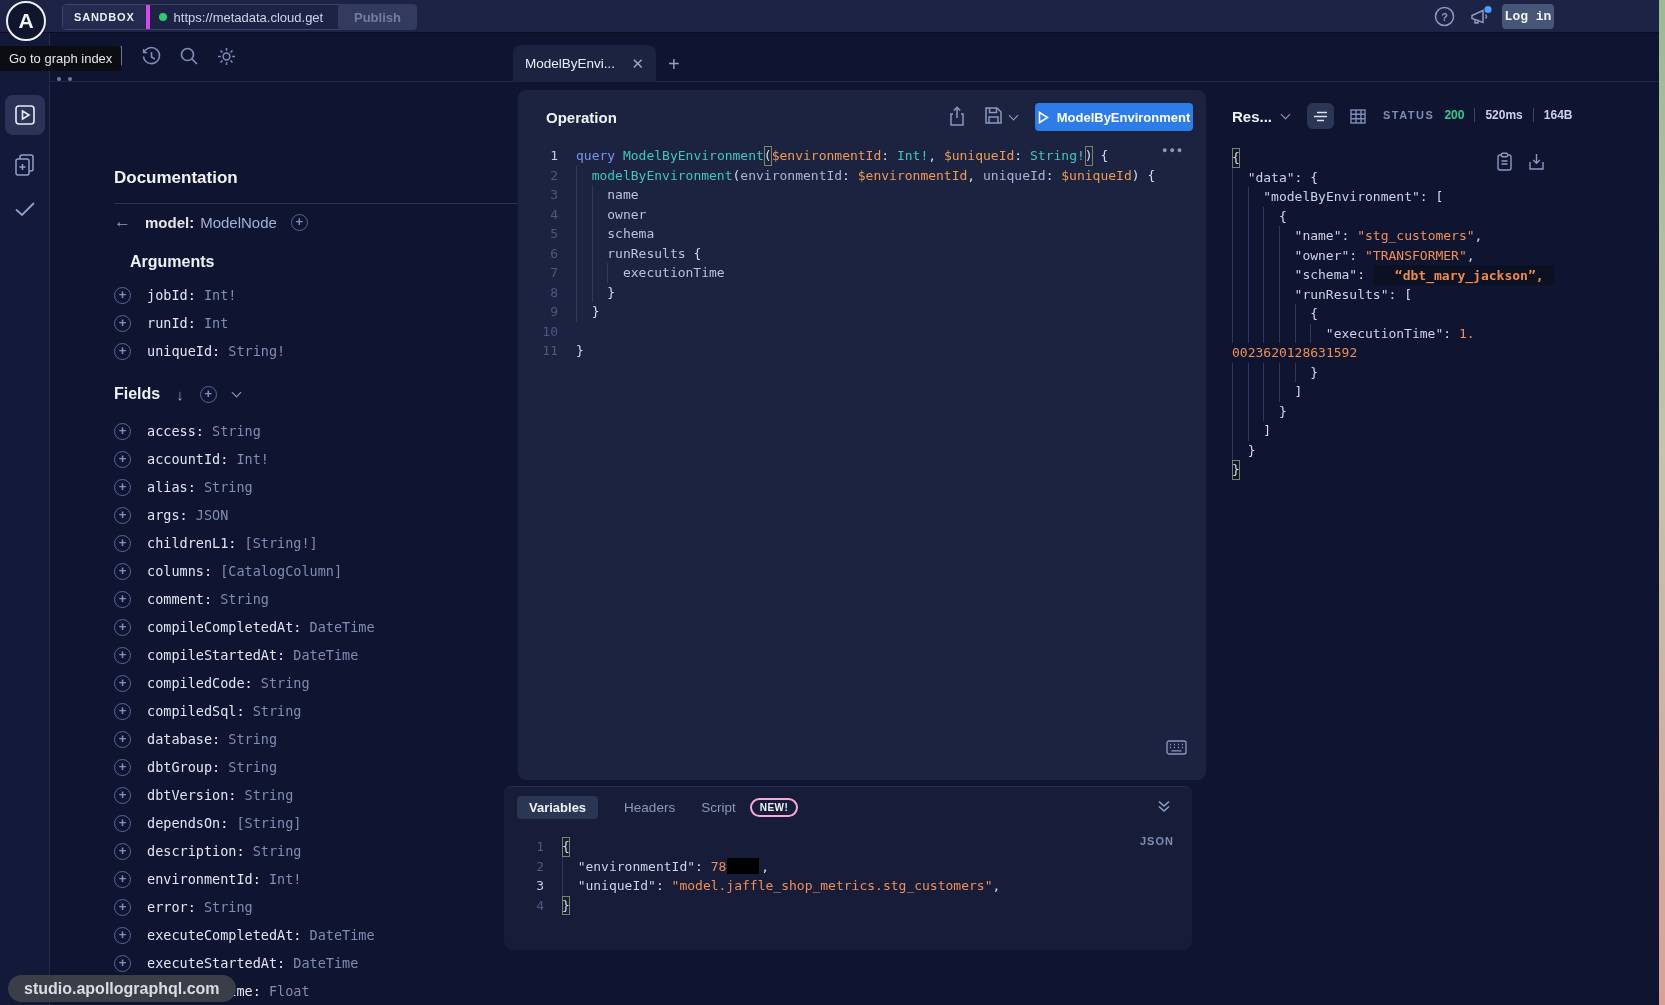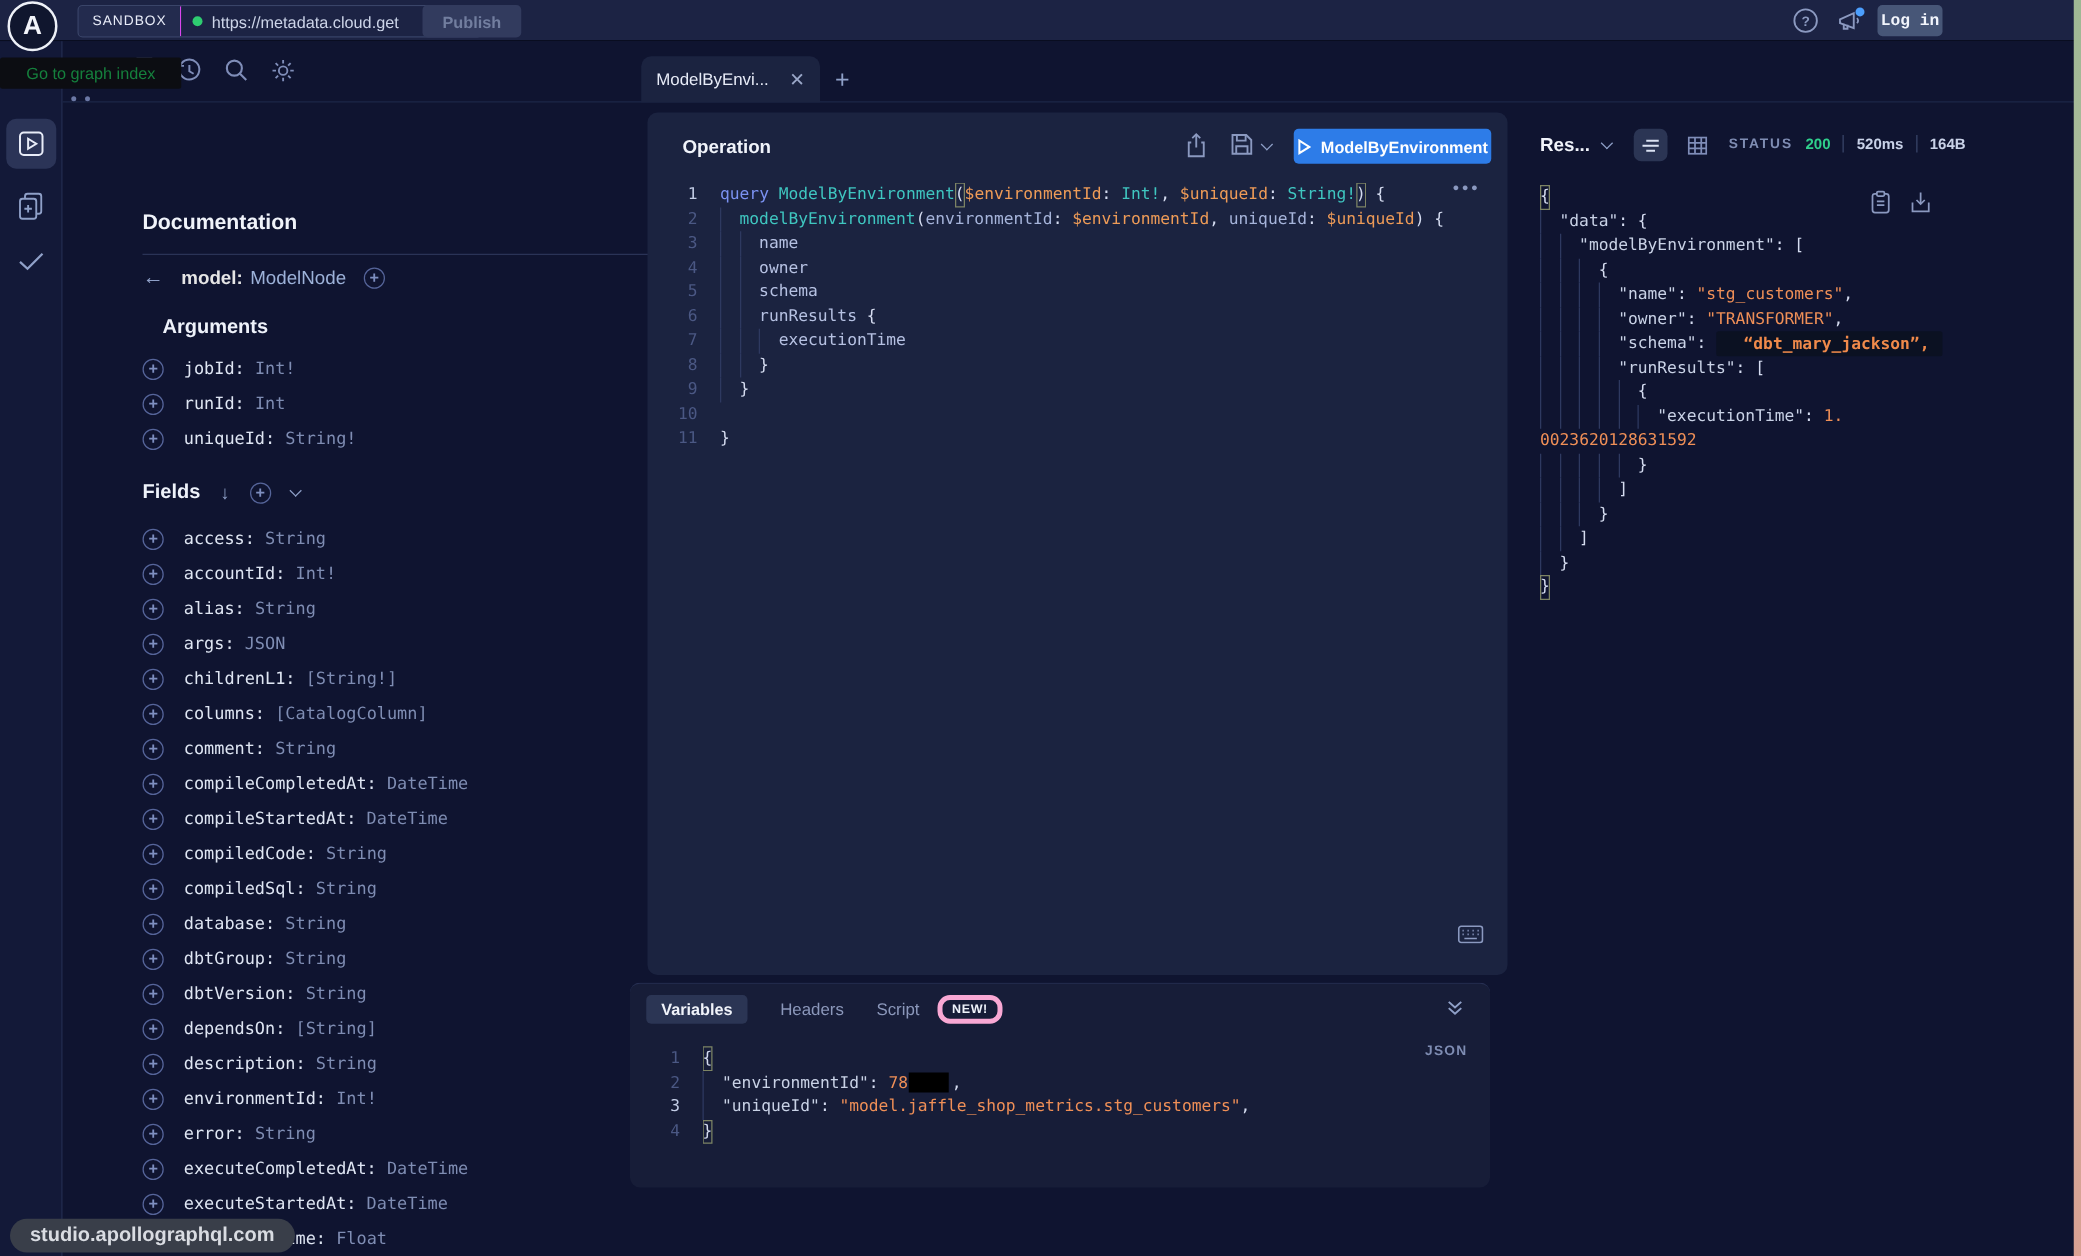--- a/index.html
+++ b/index.html
@@ -15,8 +15,8 @@
     justify-content:center; z-index:40; }
   #sandbox-group { left:62px; top:4px; height:26px; display:flex; align-items:stretch;
     border:1px solid #3a4569; border-radius:4px; overflow:hidden; }
-  #sandbox-chip { display:flex; align-items:center; padding:0 11px; border-right:1px solid #d946ef;
-    color:#e8ecf8; font-size:11px; font-weight:normal; letter-spacing:0.8px; background:#232b4e; }
+  #sandbox-chip { display:flex; align-items:center; padding:0 11px; border-right:4px solid #d946ef;
+    color:#e8ecf8; font-size:11px; font-weight:bold; letter-spacing:0.8px; background:#232b4e; }
   #url-box { display:flex; align-items:center; gap:7px; padding:0 9px; width:240px; background:#1c2344; }
   #url-dot { width:8px; height:8px; border-radius:50%; background:#2ecc71; flex:none; }
   #url-text { color:#ccd4e8; font-size:13px; white-space:nowrap; overflow:hidden; width:176px; }

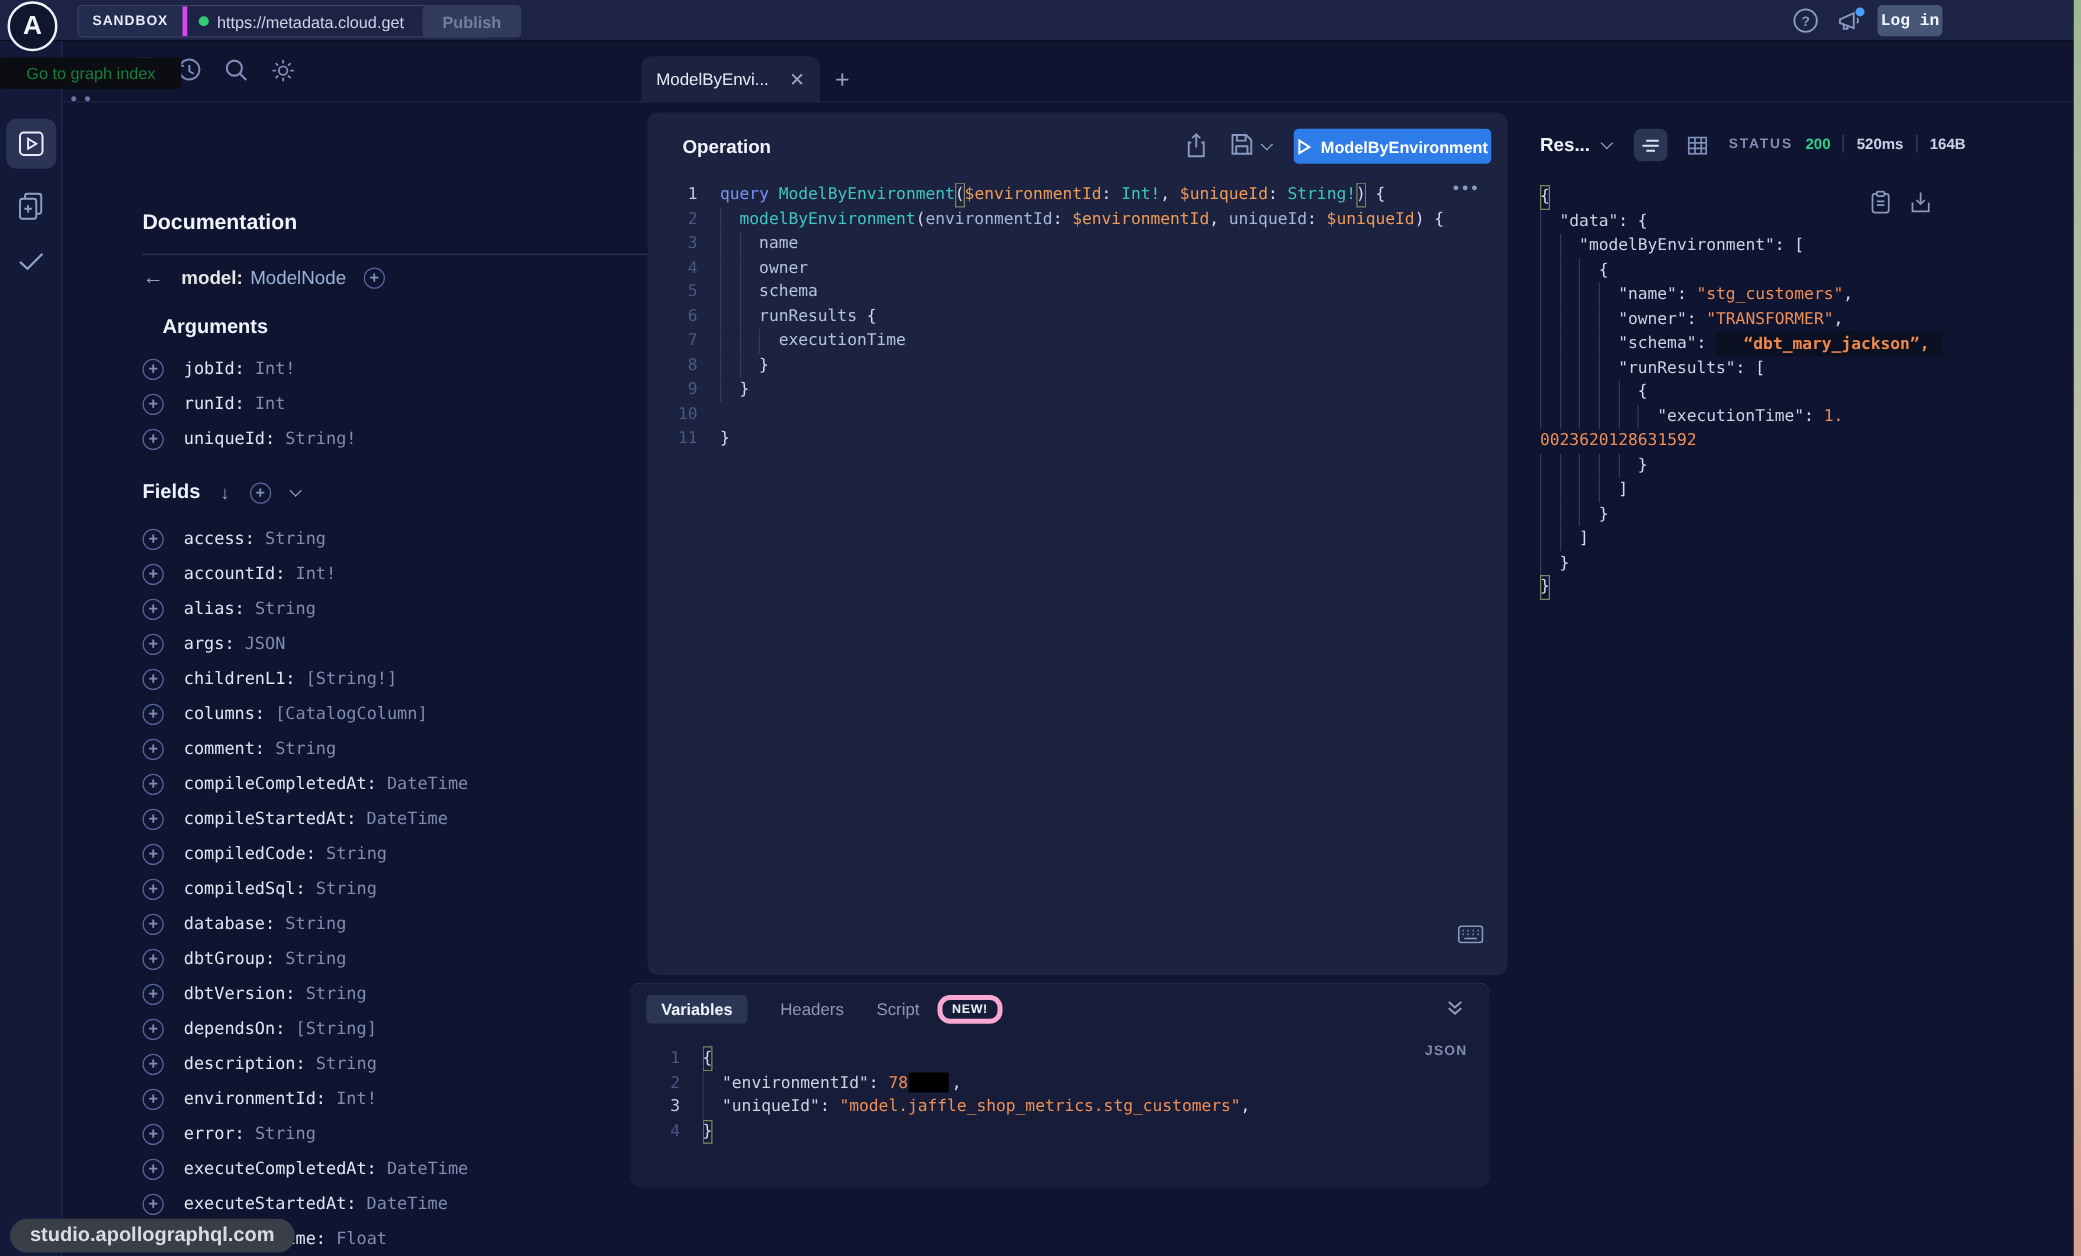--- a/index.html
+++ b/index.html
@@ -28,7 +28,7 @@
     color:#f2f5fc; font-size:13px; font-weight:bold; display:flex; align-items:center; justify-content:center;font-family:Liberation Mono, monospace; }
 
   
-  #tooltip { left:0; top:46px; background:#0c0d12; color:#15803d; font-size:13px; padding:5px 21px;
+  #tooltip { left:0; top:46px; background:#0c0d12; color:#e5e5e5; font-size:13px; padding:5px 9px;
     border-radius:2px; z-index:60; white-space:nowrap; }
   #statusbar { left:8px; top:975px; height:27px; padding:0 16px; background:#393e49; border-radius:14px;
     color:#d9dce2; font-size:16px; font-weight:bold; display:flex; align-items:center; z-index:55; }

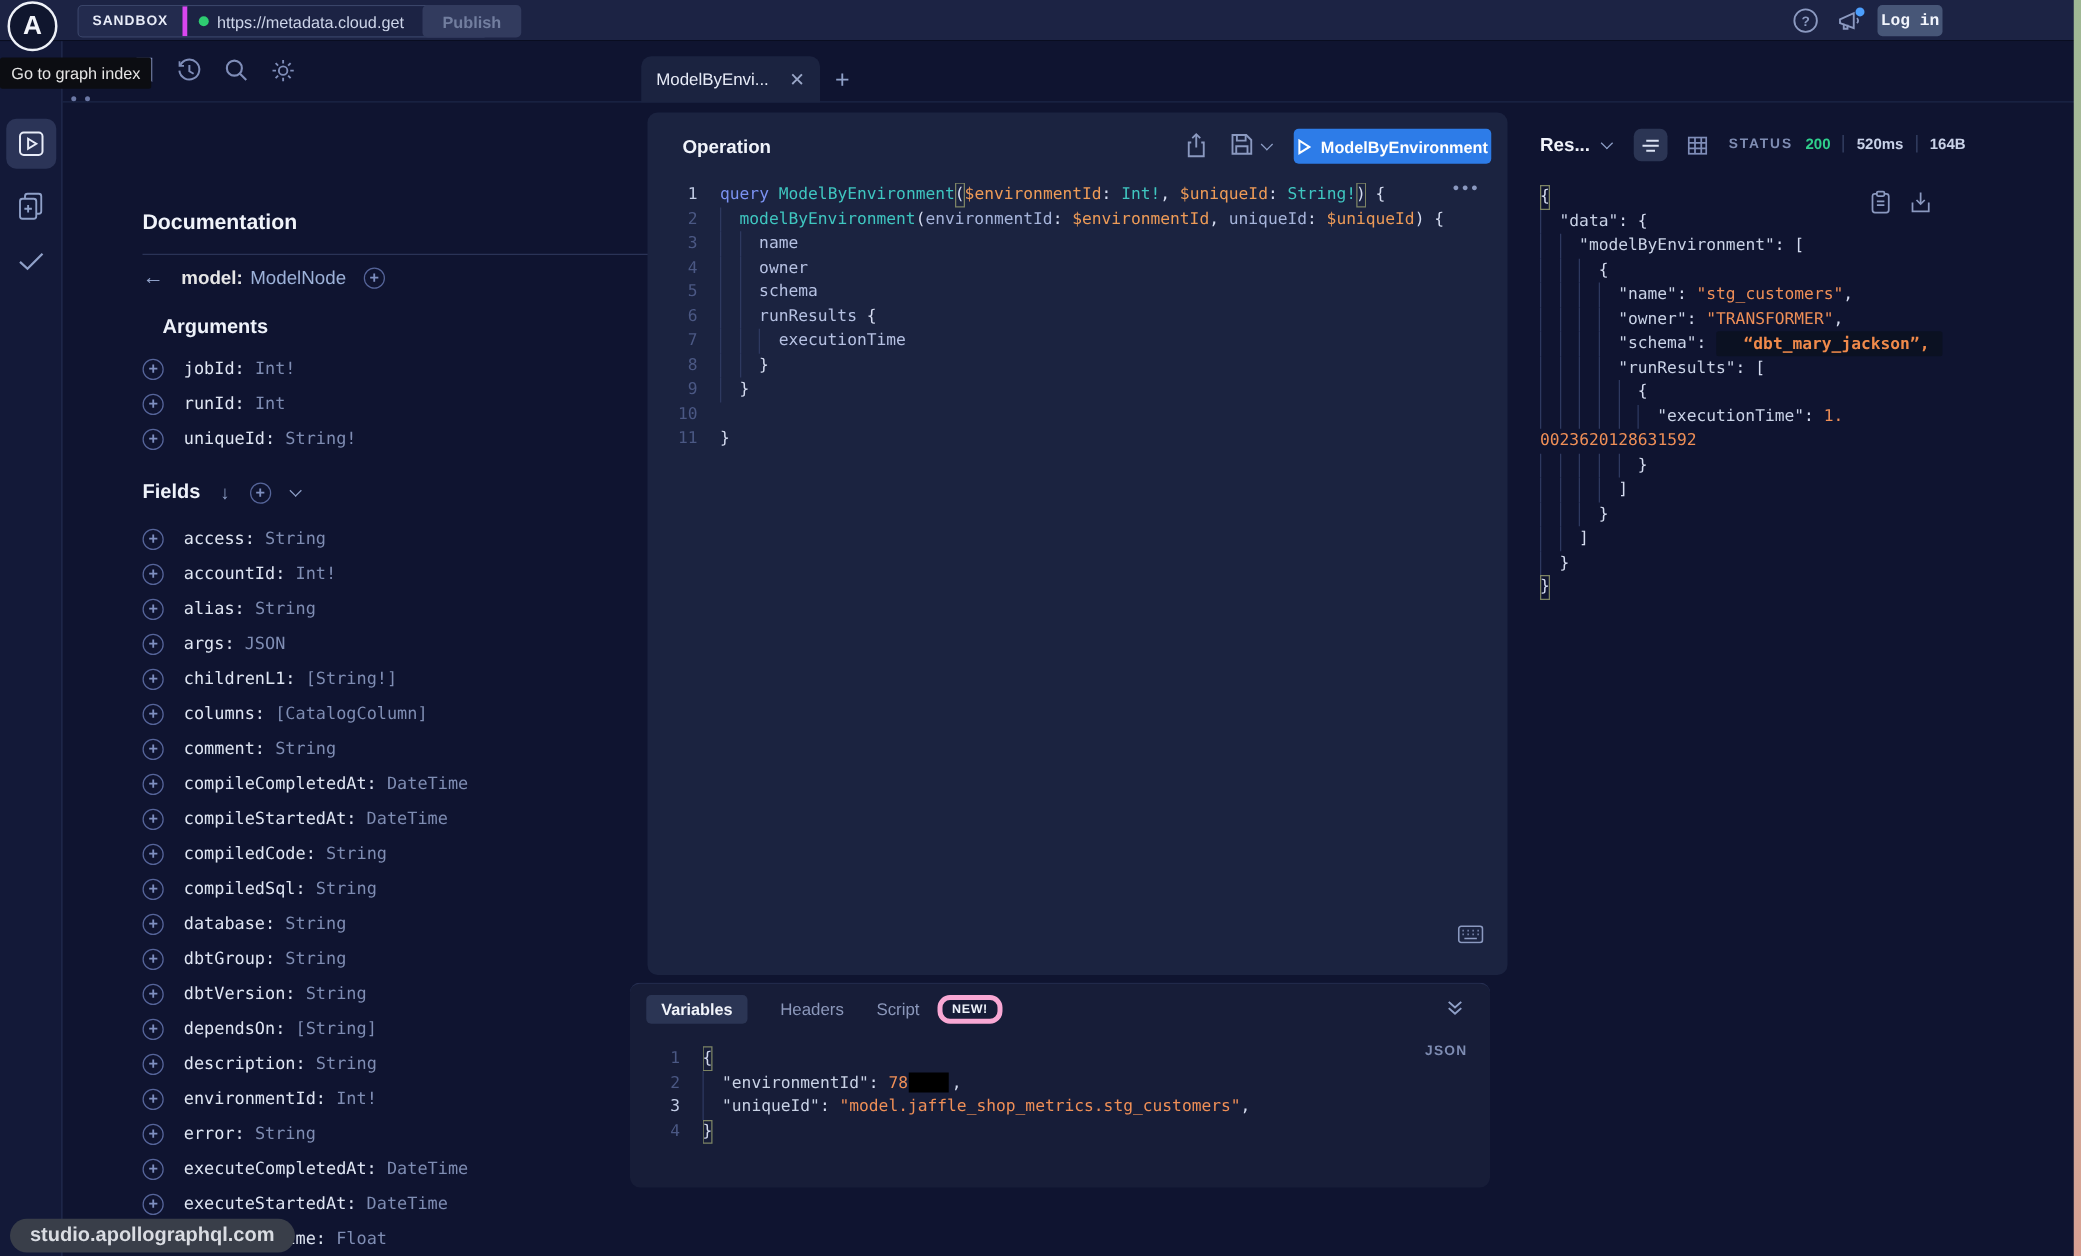--- a/index.html
+++ b/index.html
@@ -106,7 +106,7 @@
   #tab-variables { background:#2b3554; border-radius:4px; padding:4px 12px; color:#f0f3fa;
     font-size:13px; font-weight:bold; }
   .vtab { color:#8b97ba; font-size:13.5px; }
-  #new-badge { border:4px solid #f9a8d4; border-radius:10px; padding:2px 8px; color:#eef2fa;
+  #new-badge { border:2px solid #f9a8d4; border-radius:10px; padding:2px 8px; color:#eef2fa;
     font-size:10px; font-weight:bold; letter-spacing:0.5px; margin-left:-12px; }
   #vars-collapse { position:absolute; left:652px; top:12px; }
   #json-label { position:absolute; left:636px; top:48px; color:#7f8db3; font-size:11px;

